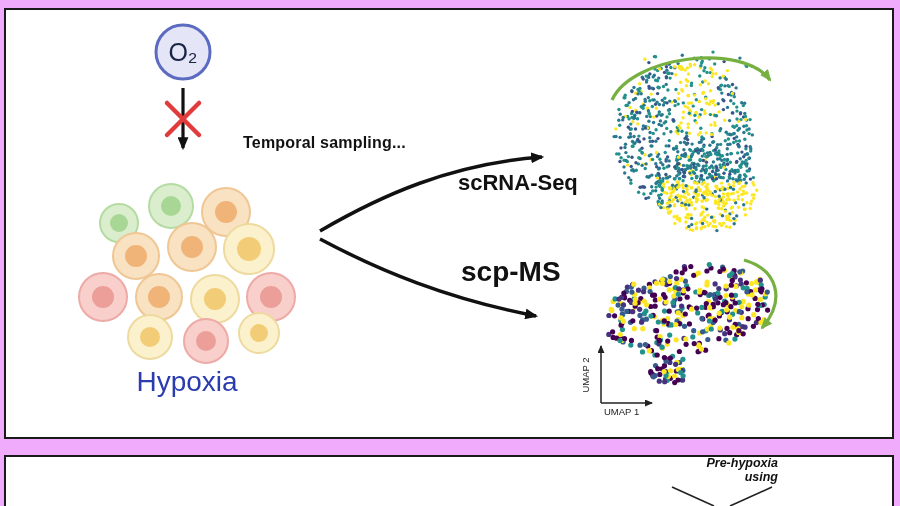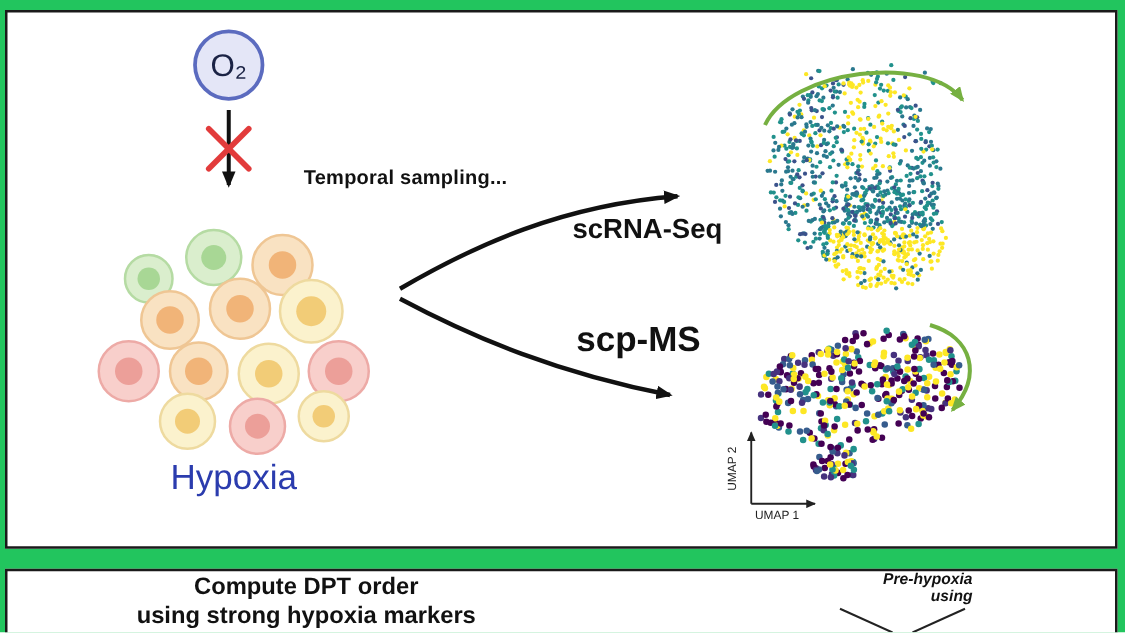--- a/index.html
+++ b/index.html
@@ -3,7 +3,7 @@
 <meta charset="utf-8">
 <style>
   html,body{margin:0;padding:0;background:#fff;}
-  #canvas{position:relative;width:900px;height:506px;overflow:hidden;background:#22c55e;
+  #canvas{position:relative;width:900px;height:506px;overflow:hidden;background:#f0abfc;
           font-family:"Liberation Sans", sans-serif;color:#111;}
   .box{position:absolute;border:2px solid #1a1a1a;box-sizing:border-box;background:#fff;}
   #top-box{left:4px;top:8px;width:890px;height:431px;}

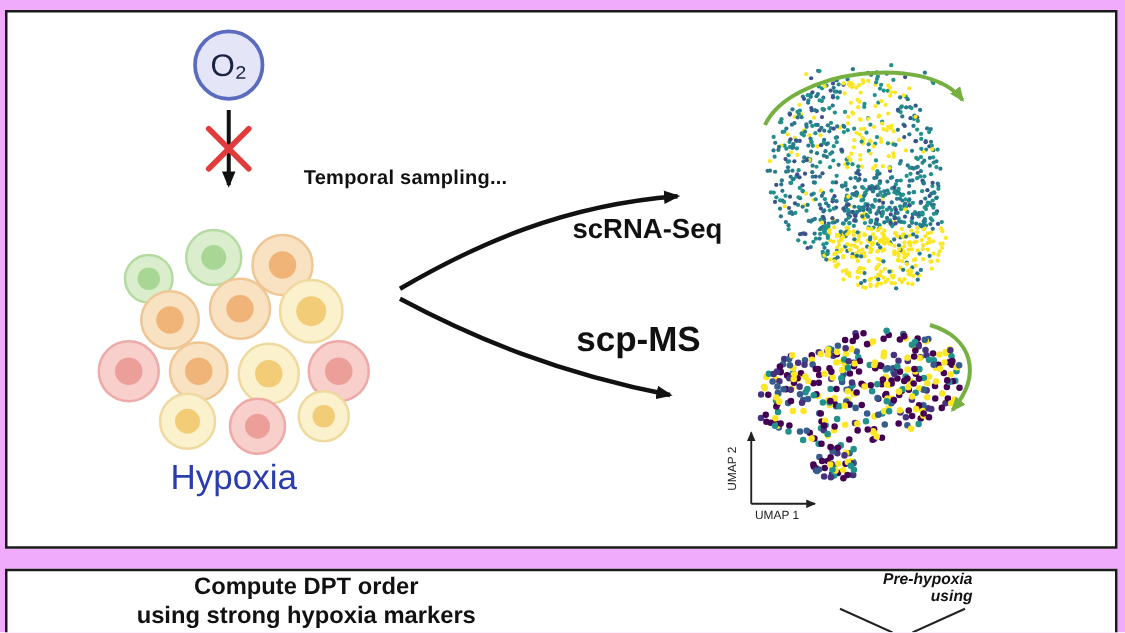--- a/index.html
+++ b/index.html
@@ -1594,10 +1594,6 @@
   <div class="label" id="scrna-label">scRNA-Seq</div>
   <div class="label" id="scpms-label">scp-MS</div>
 
-  <div class="label" id="compute-label">
-    <div>Compute DPT order</div>
-    <div>using strong hypoxia markers</div>
-  </div>
 
   <div class="label" id="prehypoxia-label">
     <div>Pre-hypoxia</div>

